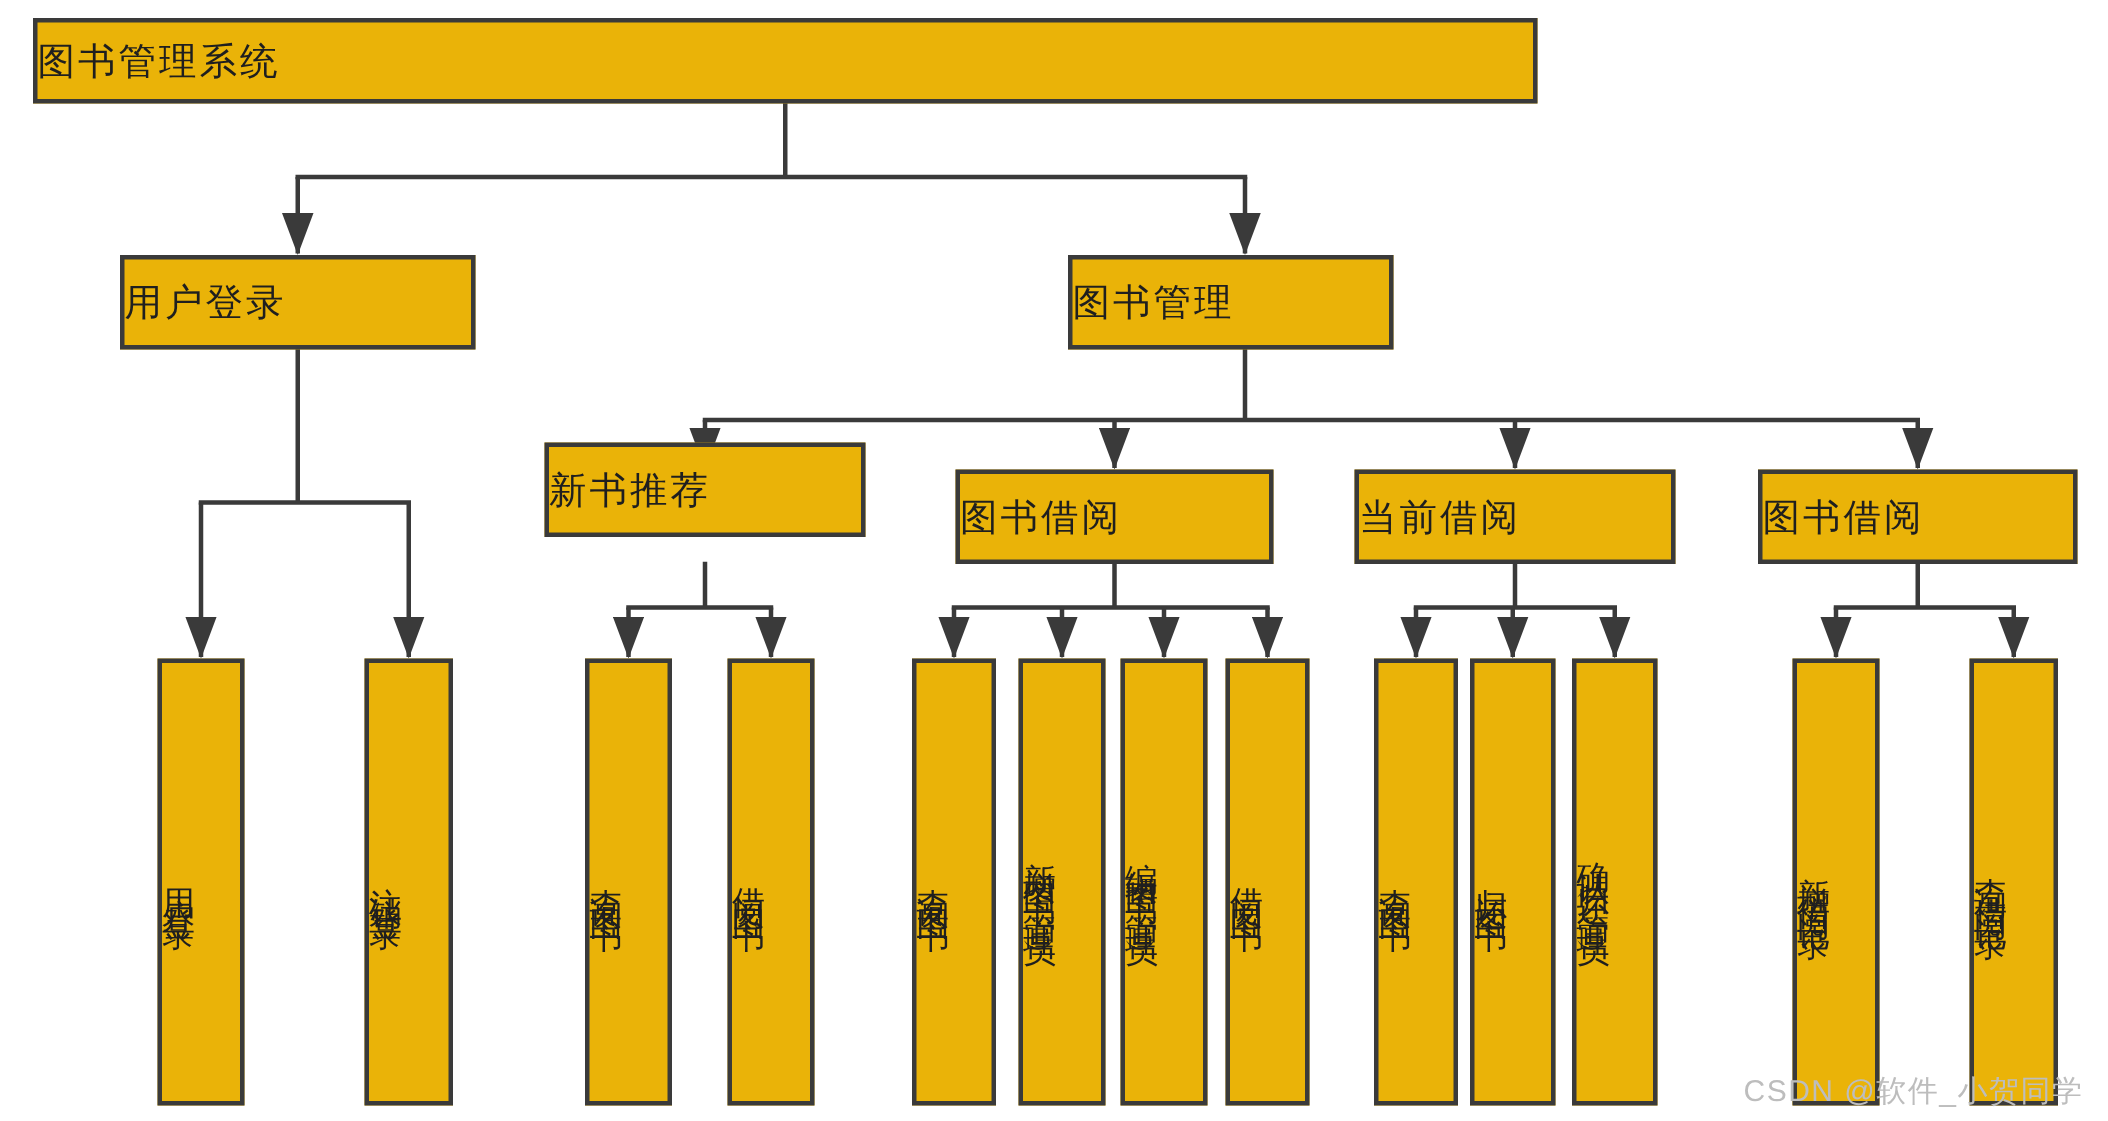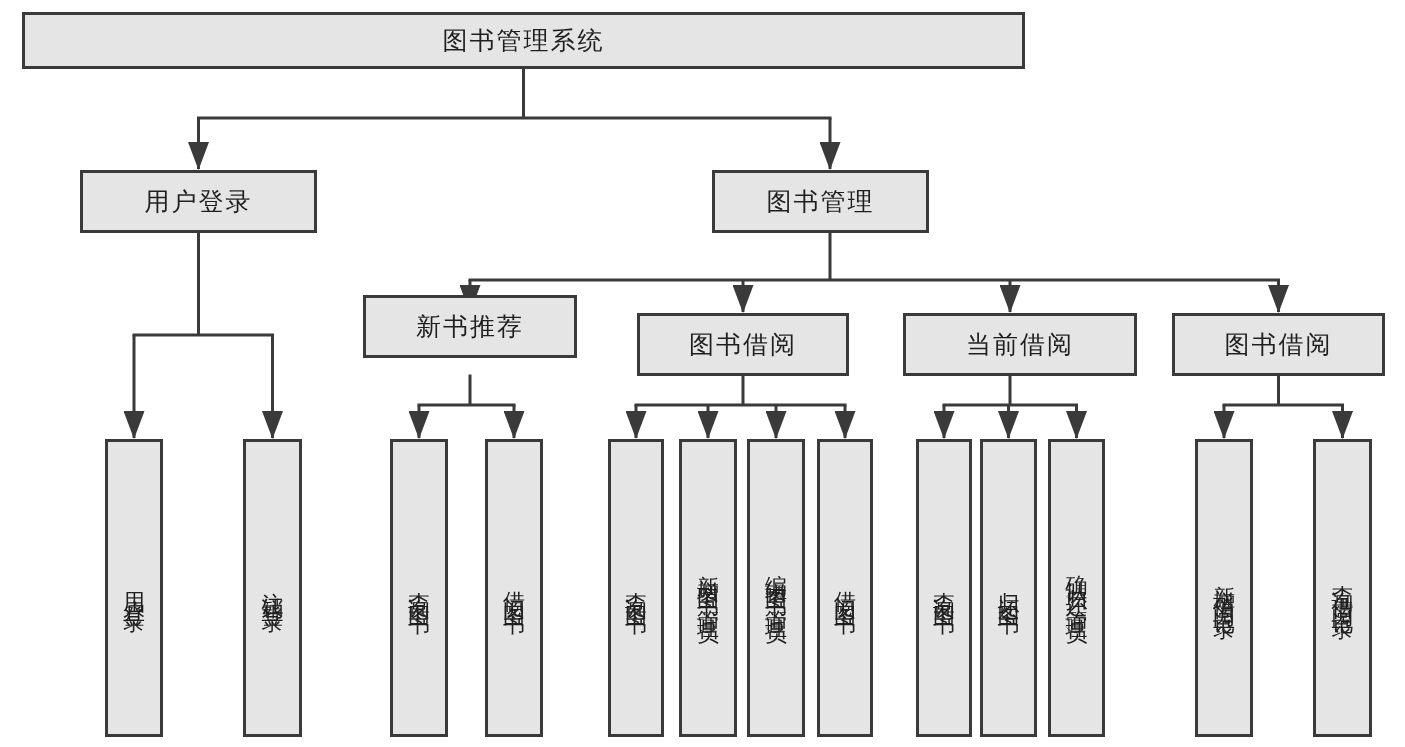--- a/index.html
+++ b/index.html
@@ -14,11 +14,10 @@
   .node {
     position:absolute;
     box-sizing:border-box;
-    background:#e5e5e5;
+    background:#eab308;
     border:3px solid #3a3a3a;
     display:flex;
     align-items:center;
-    justify-content:center;
     color:#1f1f1f;
   }
   .node.horizontal { font-size:25px; letter-spacing:2px; white-space:nowrap; }

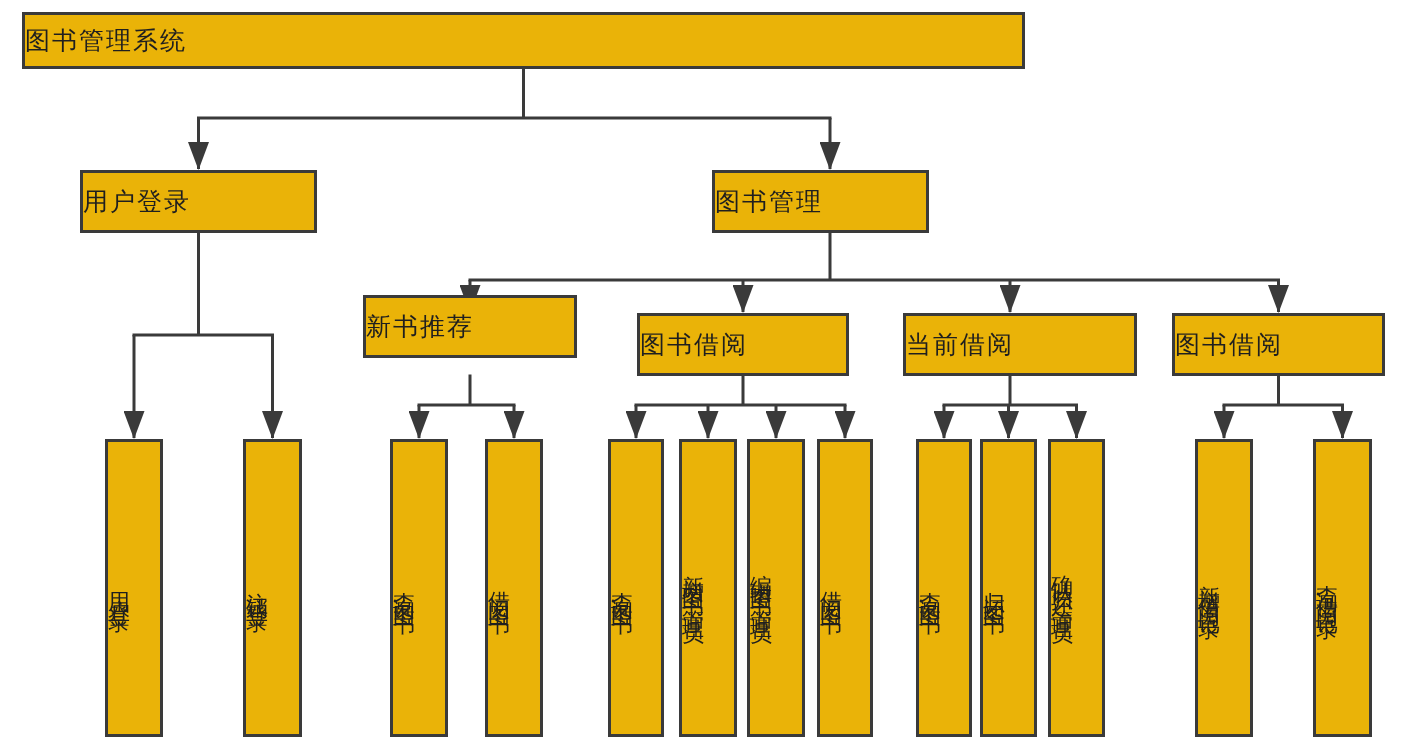--- a/index.html
+++ b/index.html
@@ -93,7 +93,7 @@
       <div class="node horizontal" style="left: 637px; top: 313px; width: 212px; height: 63px; border-color: rgb(58, 58, 58); color: rgb(31, 31, 31);">
         <span class="label">图书借阅</span>
       </div>
-      <div class="node horizontal" style="left: 903px; top: 313px; width: 234px; height: 63px; border-color: rgb(58, 58, 58); color: rgb(31, 31, 31);">
+      <div class="node horizontal" style="left: 903px; top: 313px; width: 214px; height: 63px; border-color: rgb(58, 58, 58); color: rgb(31, 31, 31);">
         <span class="label">当前借阅</span>
       </div>
       <div class="node horizontal" style="left: 1172px; top: 313px; width: 213px; height: 63px; border-color: rgb(58, 58, 58); color: rgb(31, 31, 31);">

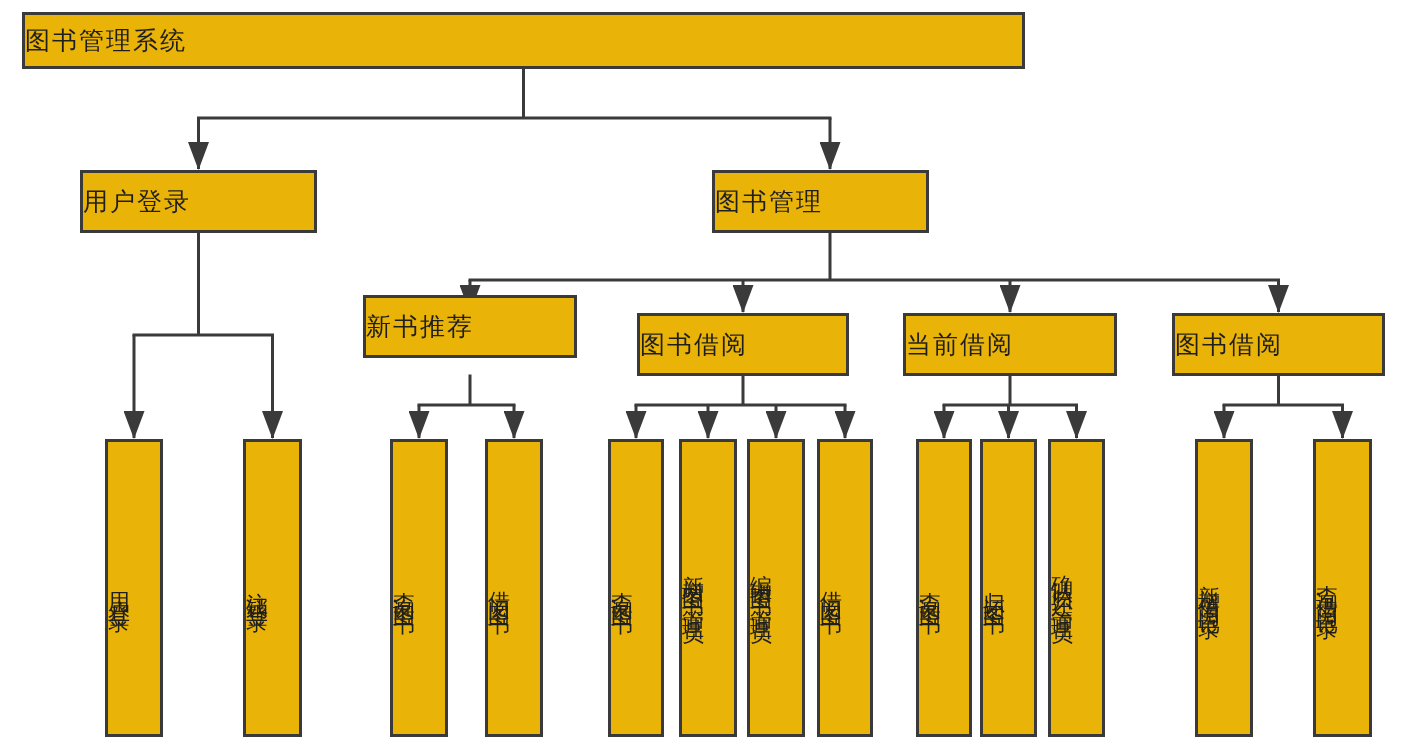--- a/index.html
+++ b/index.html
@@ -140,6 +140,7 @@
       </div>
     </div>
 
+  <div class="watermark" style="color: rgb(189, 189, 189);">CSDN @软件_小贺同学</div>
 </div>
 
 </body></html>

